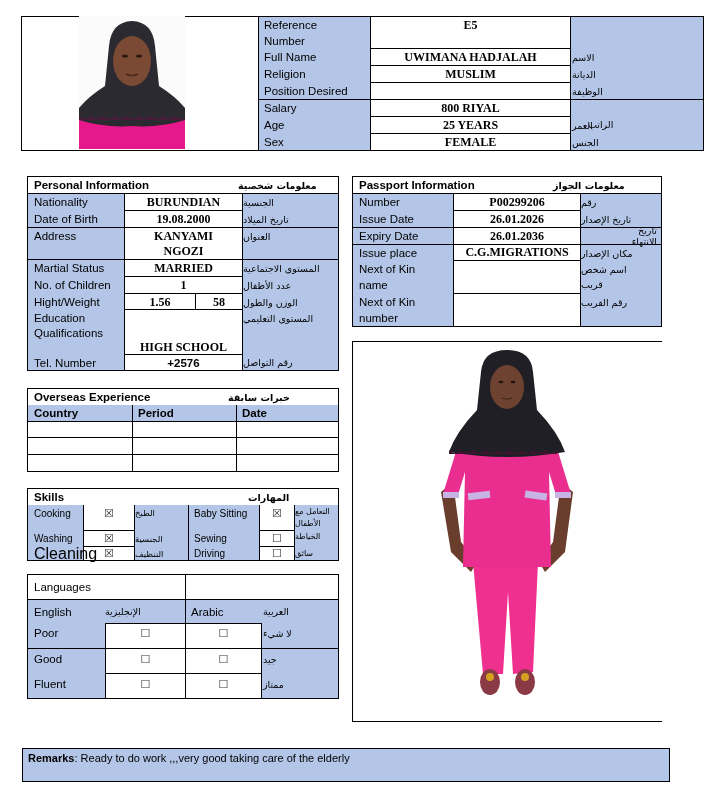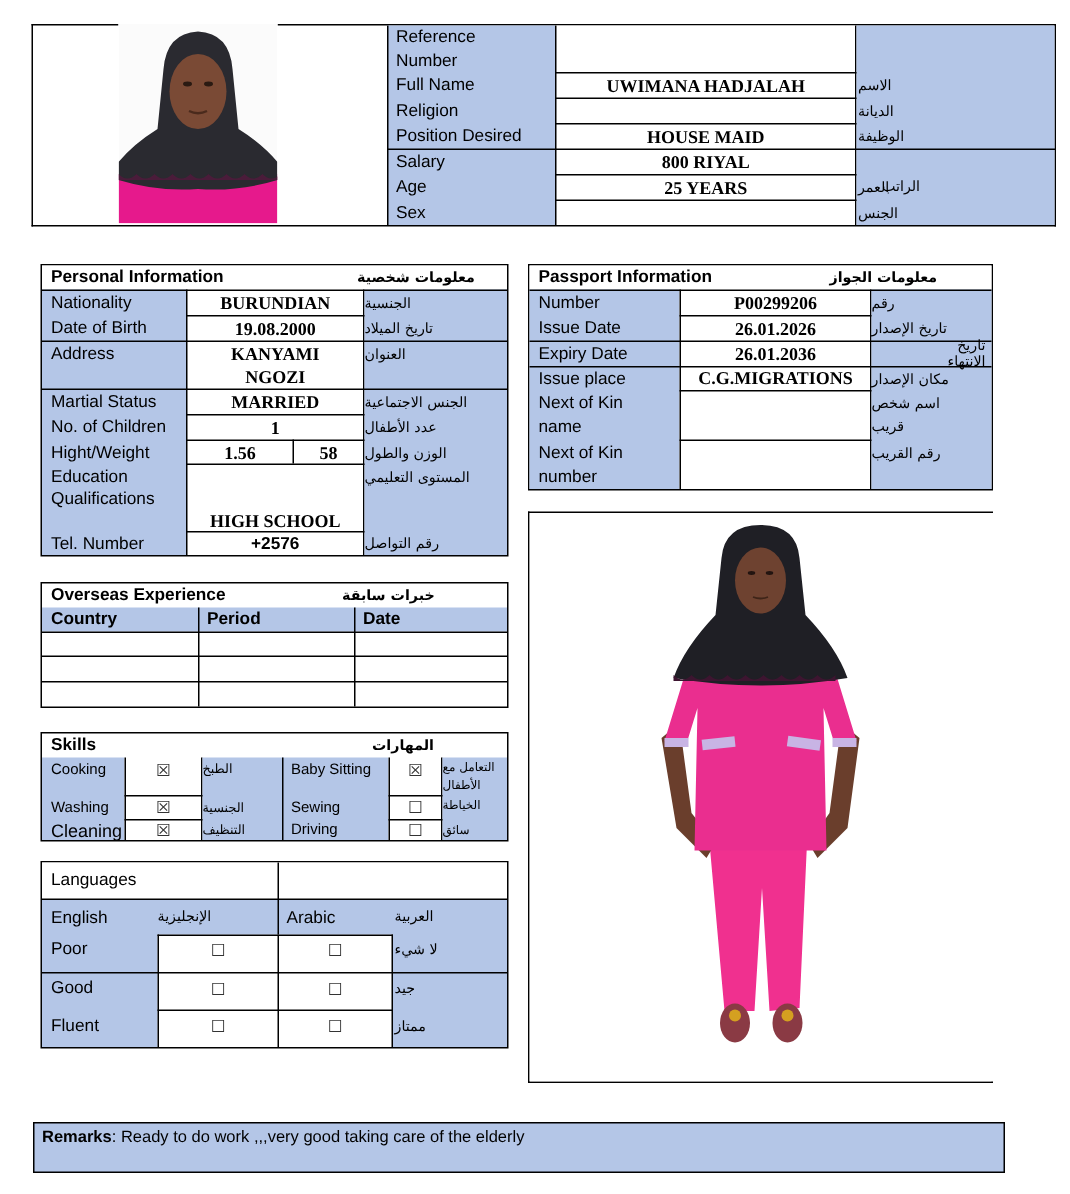--- a/index.html
+++ b/index.html
@@ -70,6 +70,7 @@
   <div class="cell lbl" style="left:239px;top:101px;height:16px;">Age</div>
   <div class="cell lbl" style="left:239px;top:118px;height:16px;">Sex</div>
 
+  <div class="cell c serif" style="left:350px;top:1px;width:199px;height:16px;">E5</div>
   <div class="cell c serif" style="left:350px;top:33px;width:199px;height:16px;">UWIMANA HADJALAH</div>
   <div class="cell c serif" style="left:350px;top:67px;width:199px;height:16px;">HOUSE MAID</div>
   <div class="cell c serif" style="left:350px;top:84px;width:199px;height:16px;">800 RIYAL</div>

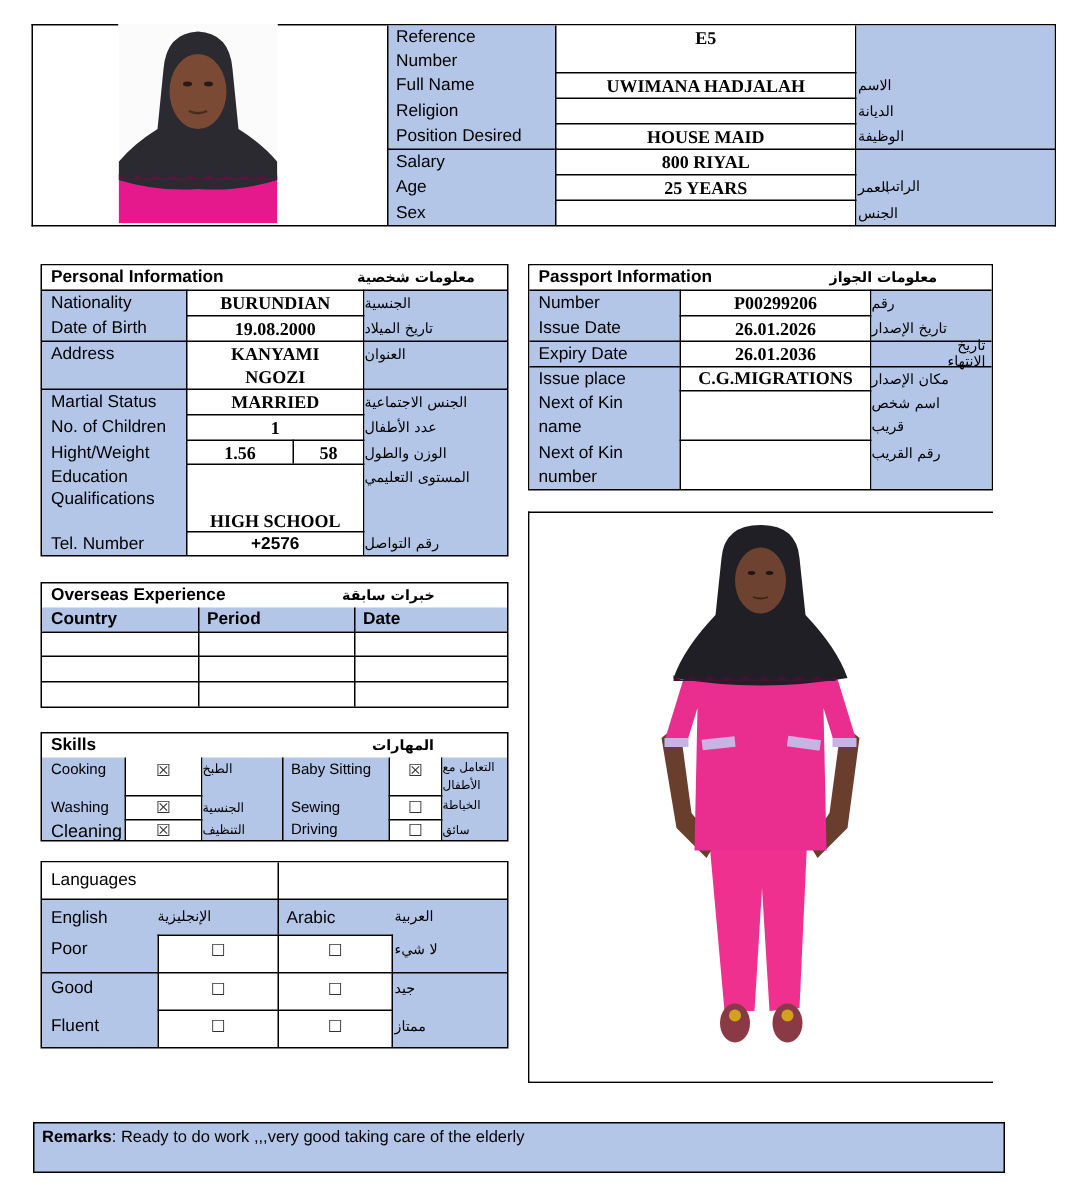--- a/index.html
+++ b/index.html
@@ -72,6 +72,7 @@
 
   <div class="cell c serif" style="left:350px;top:1px;width:199px;height:16px;">E5</div>
   <div class="cell c serif" style="left:350px;top:33px;width:199px;height:16px;">UWIMANA HADJALAH</div>
+  <div class="cell c serif" style="left:350px;top:50px;width:199px;height:16px;">MUSLIM</div>
   <div class="cell c serif" style="left:350px;top:67px;width:199px;height:16px;">HOUSE MAID</div>
   <div class="cell c serif" style="left:350px;top:84px;width:199px;height:16px;">800 RIYAL</div>
   <div class="cell c serif" style="left:350px;top:101px;width:199px;height:16px;">25 YEARS</div>

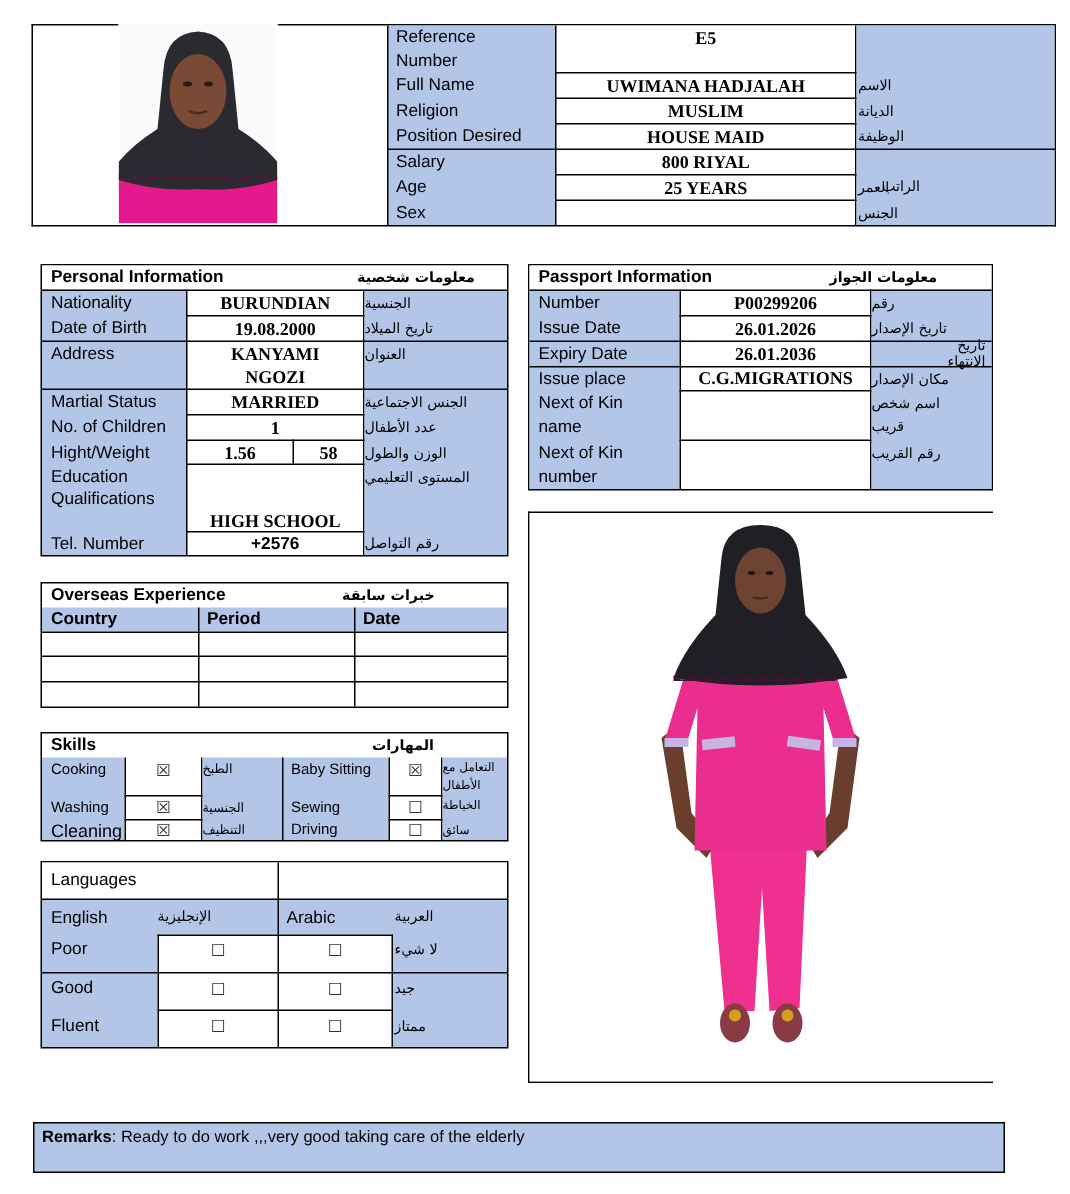--- a/index.html
+++ b/index.html
@@ -73,7 +73,6 @@
   <div class="cell c serif" style="left:350px;top:1px;width:199px;height:16px;">E5</div>
   <div class="cell c serif" style="left:350px;top:33px;width:199px;height:16px;">UWIMANA HADJALAH</div>
   <div class="cell c serif" style="left:350px;top:50px;width:199px;height:16px;">MUSLIM</div>
-  <div class="cell c serif" style="left:350px;top:67px;width:199px;height:16px;">HOUSE MAID</div>
   <div class="cell c serif" style="left:350px;top:84px;width:199px;height:16px;">800 RIYAL</div>
   <div class="cell c serif" style="left:350px;top:101px;width:199px;height:16px;">25 YEARS</div>
 

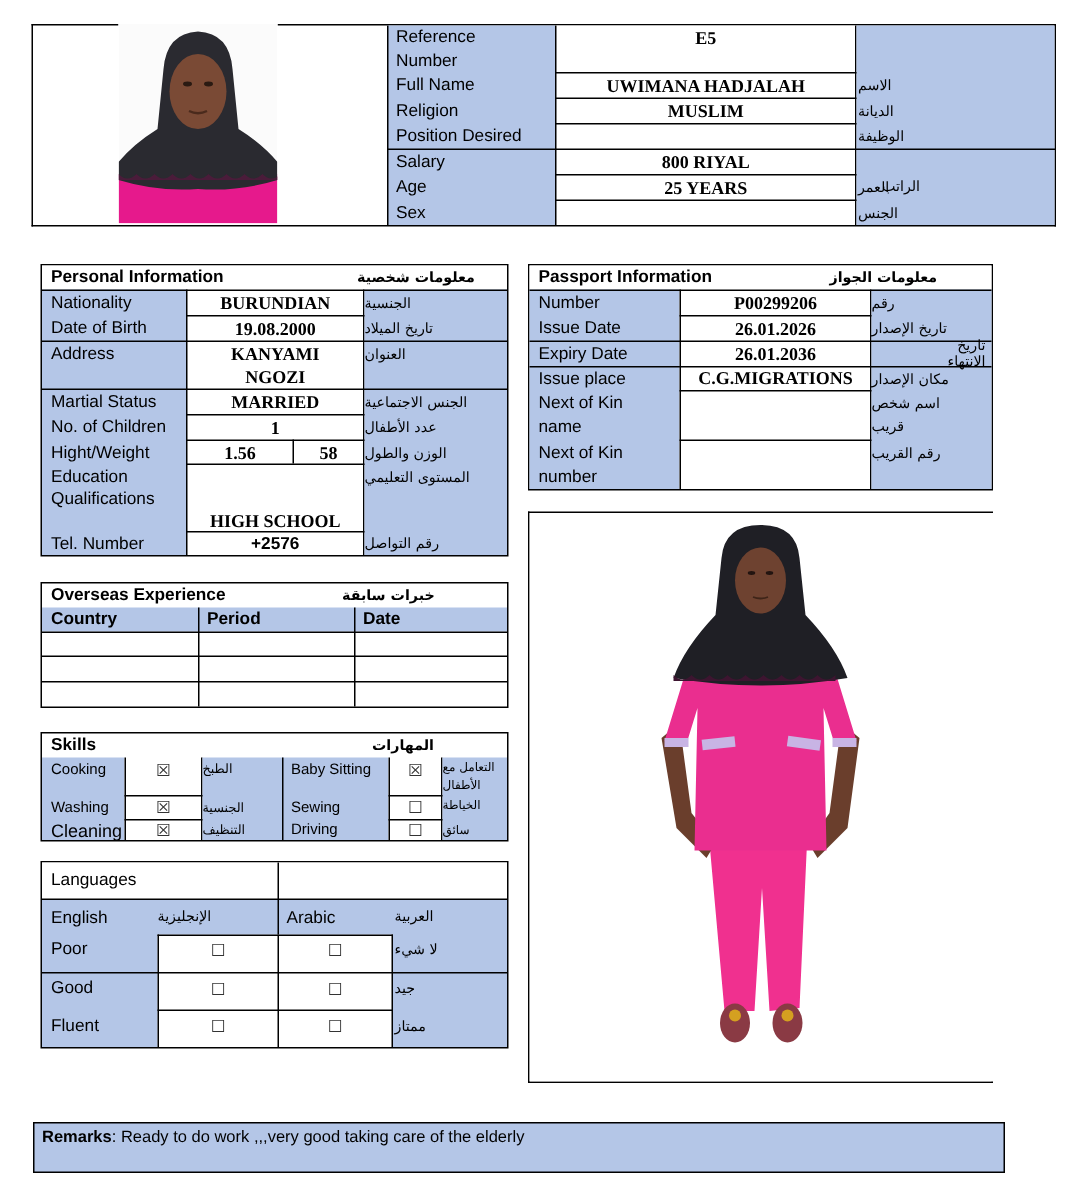--- a/index.html
+++ b/index.html
@@ -75,6 +75,7 @@
   <div class="cell c serif" style="left:350px;top:50px;width:199px;height:16px;">MUSLIM</div>
   <div class="cell c serif" style="left:350px;top:84px;width:199px;height:16px;">800 RIYAL</div>
   <div class="cell c serif" style="left:350px;top:101px;width:199px;height:16px;">25 YEARS</div>
+  <div class="cell c serif" style="left:350px;top:118px;width:199px;height:16px;">FEMALE</div>
 
   <div class="cell r ar" style="left:551px;top:33px;width:130px;height:16px;">الاسم</div>
   <div class="cell r ar" style="left:551px;top:50px;width:130px;height:16px;">الديانة</div>

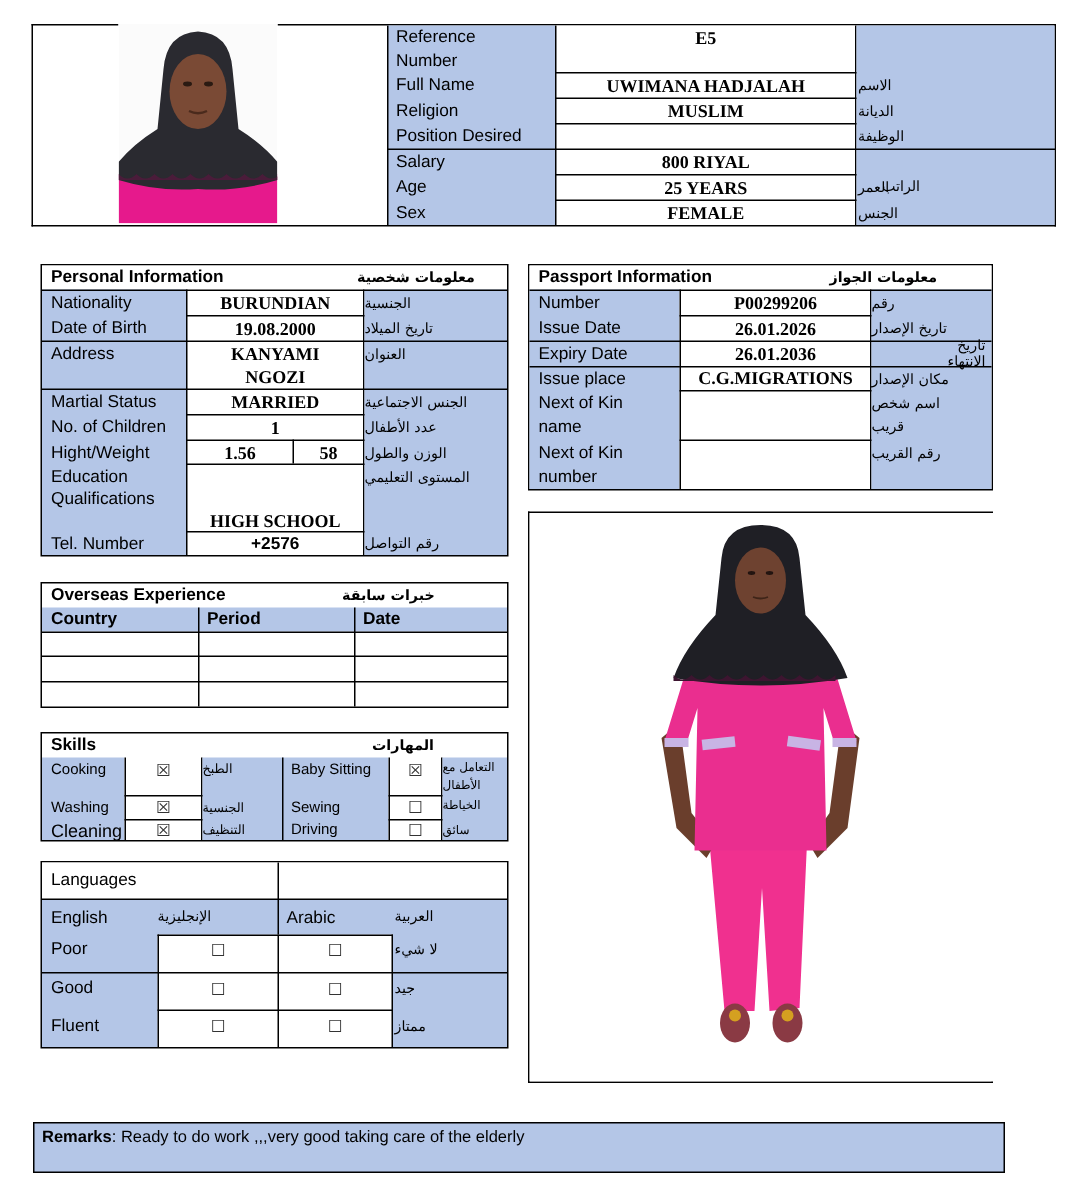--- a/index.html
+++ b/index.html
@@ -119,7 +119,7 @@
 
   <div class="cell lbl" style="left:2px;top:83px;height:16px;">Martial Status</div>
   <div class="cell c serif" style="left:97px;top:83px;width:117px;height:16px;">MARRIED</div>
-  <div class="cell r ar" style="left:215px;top:83px;width:95px;height:16px;">الجنس الاجتماعية</div>
+  <div class="cell r ar" style="left:215px;top:83px;width:95px;height:16px;">المستوى الاجتماعية</div>
 
   <div class="cell lbl" style="left:2px;top:100px;height:16px;">No. of Children</div>
   <div class="cell c serif" style="left:97px;top:100px;width:117px;height:16px;">1</div>

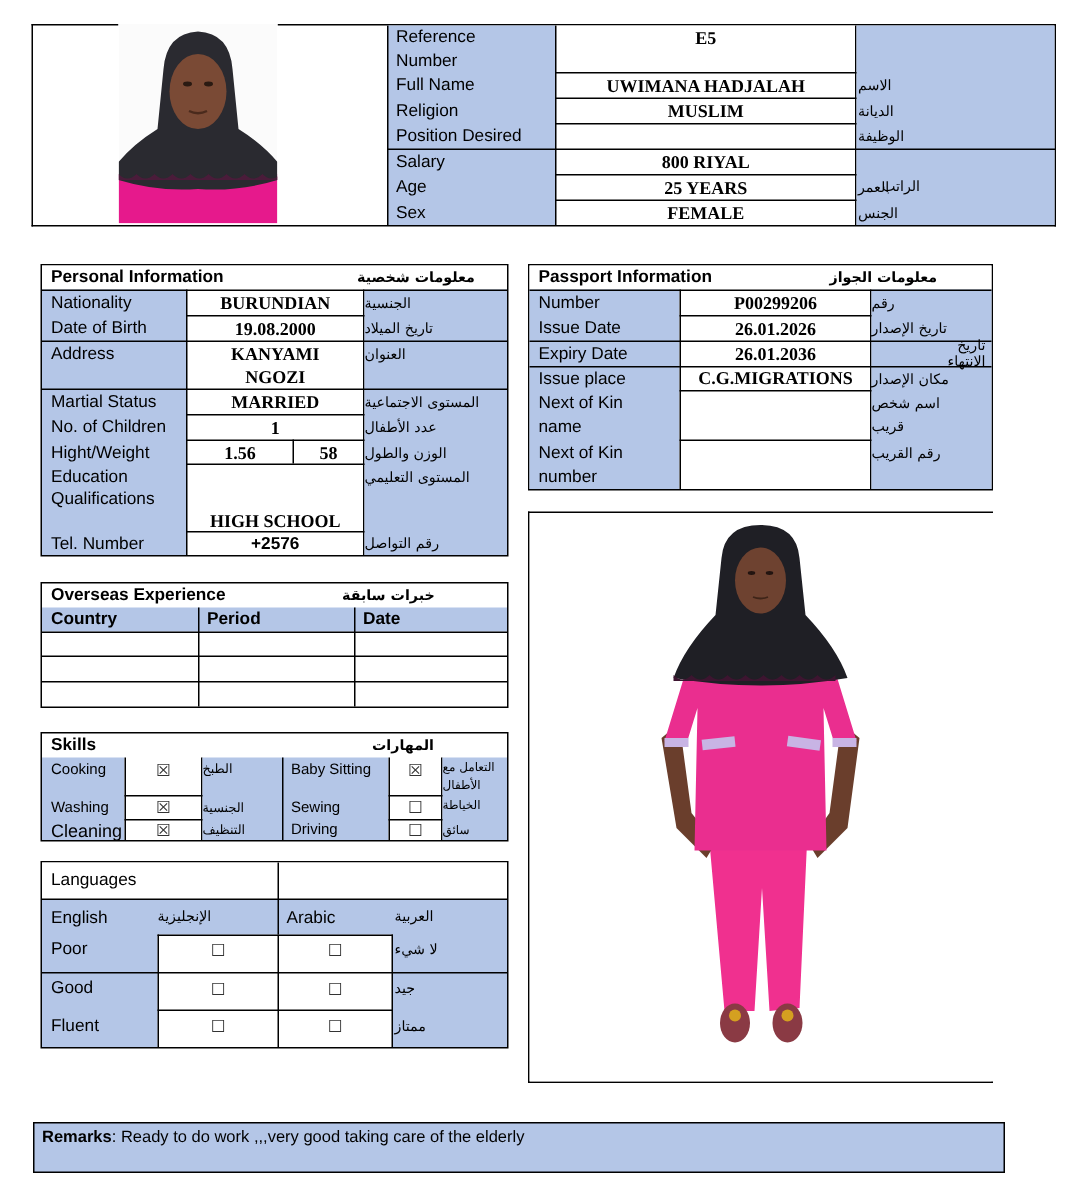--- a/index.html
+++ b/index.html
@@ -252,7 +252,7 @@
   <div class="cell c cb" style="left:56px;top:42px;width:50px;height:15px;">☒</div>
   <div class="cell r ar" style="left:107px;top:42px;width:50px;height:15px;font-size:8.5px;">الجنسية</div>
 
-  <div class="cell lbl" style="left:2px;top:58px;height:13px;font-size:12px;">Cleaning</div>
+  <div class="cell lbl" style="left:2px;top:58px;height:13px;font-size:16px;">Cleaning</div>
   <div class="cell c cb" style="left:56px;top:58px;width:50px;height:13px;">☒</div>
   <div class="cell r ar" style="left:107px;top:58px;width:50px;height:13px;font-size:8.5px;">التنظيف</div>
 

